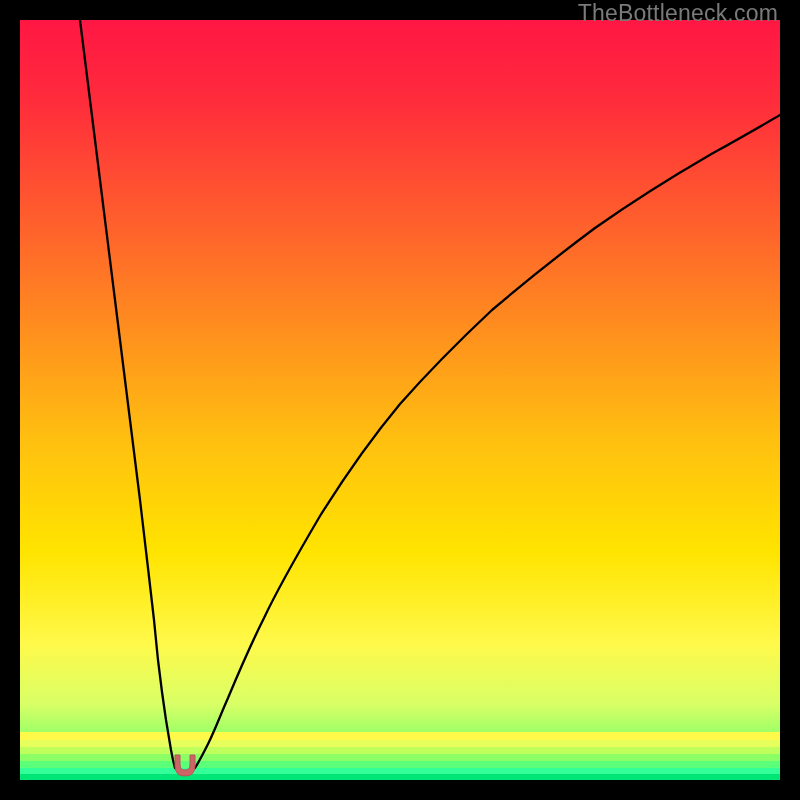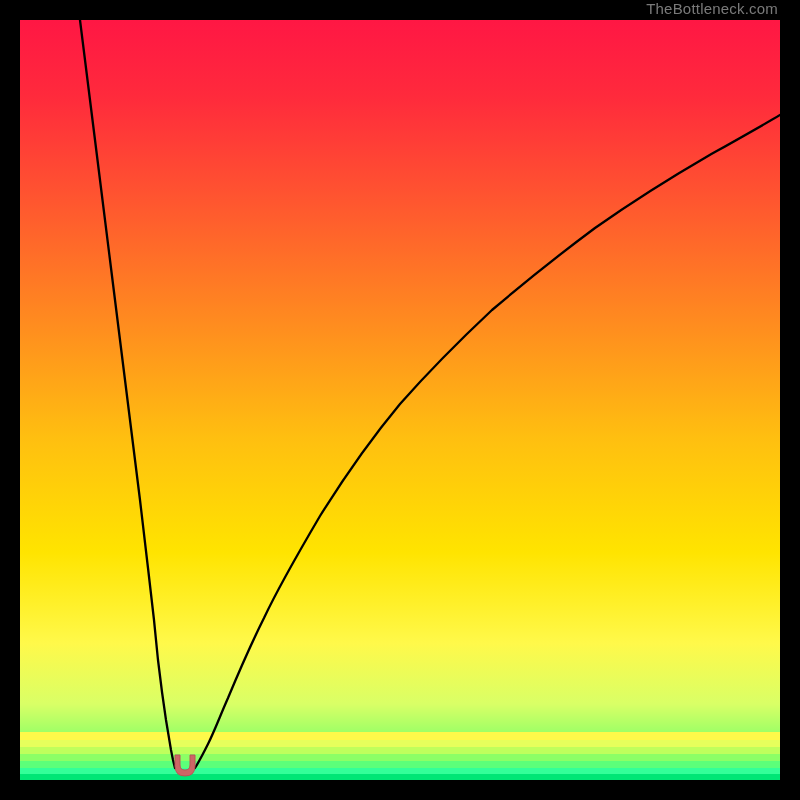--- a/index.html
+++ b/index.html
@@ -46,7 +46,7 @@
     top: 0;
     right: 22px;
     color: #7a7a7a;
-    font-size: 15px;
+    font-size: 23px;
     font-weight: 400;
     letter-spacing: 0.2px;
     user-select: none;

